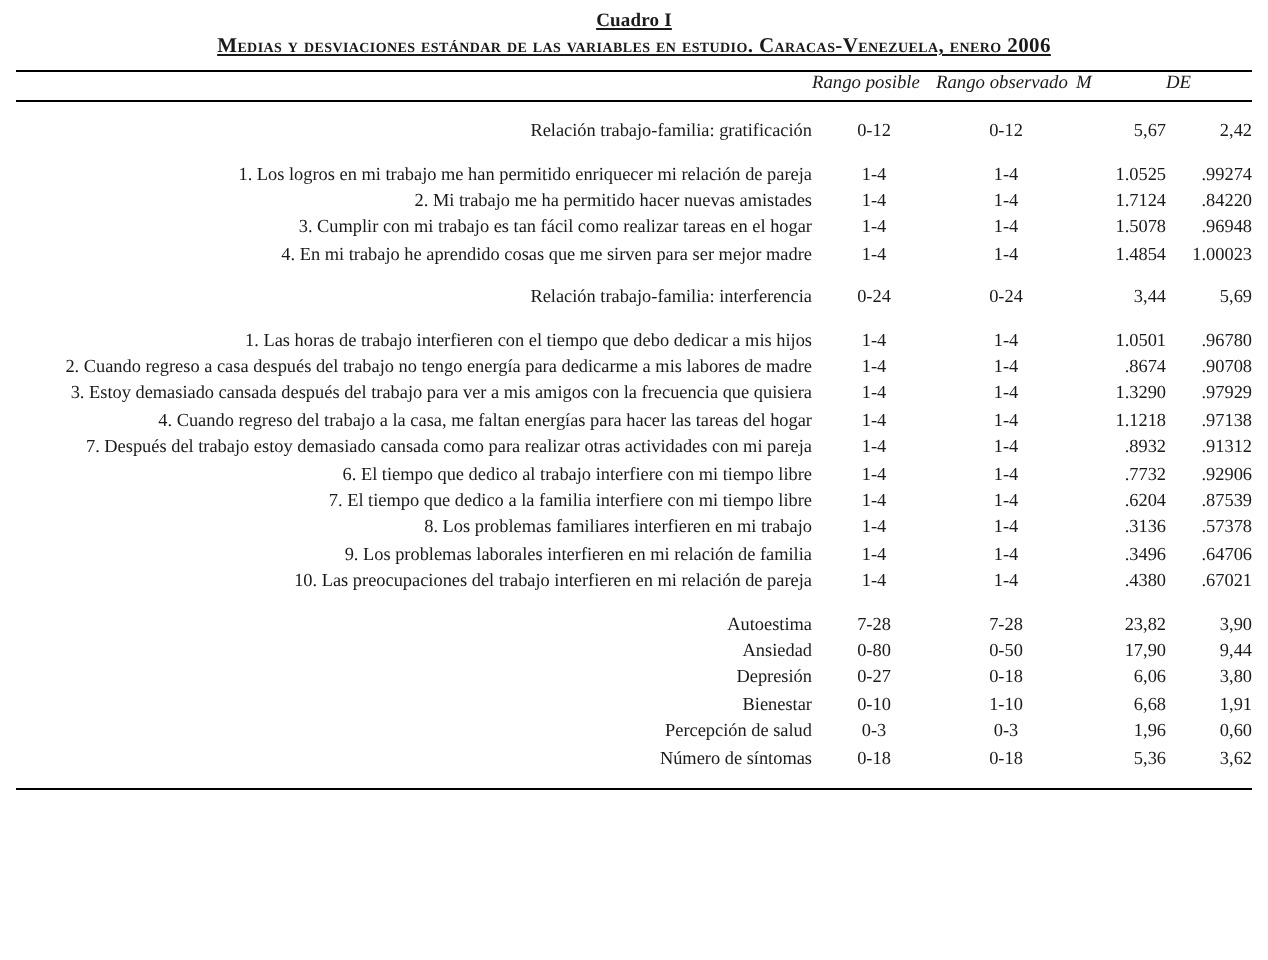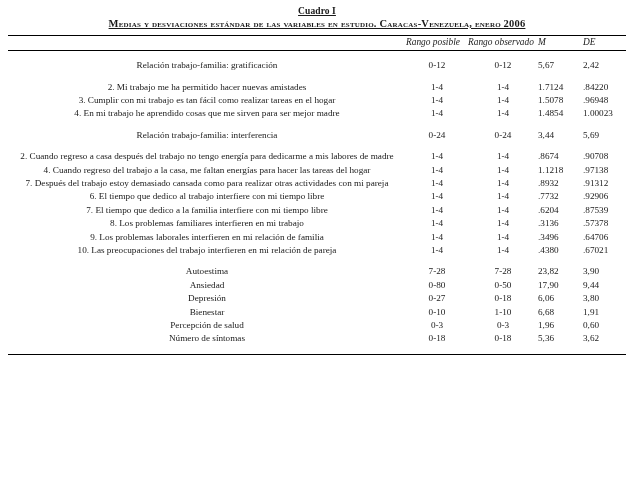--- a/index.html
+++ b/index.html
@@ -70,7 +70,7 @@
     line-height: 1.22;
   }
   td.lab {
-    text-align: center;
+    text-align: right;
     padding-left: 0px;
     margin-left: 48px;
   }

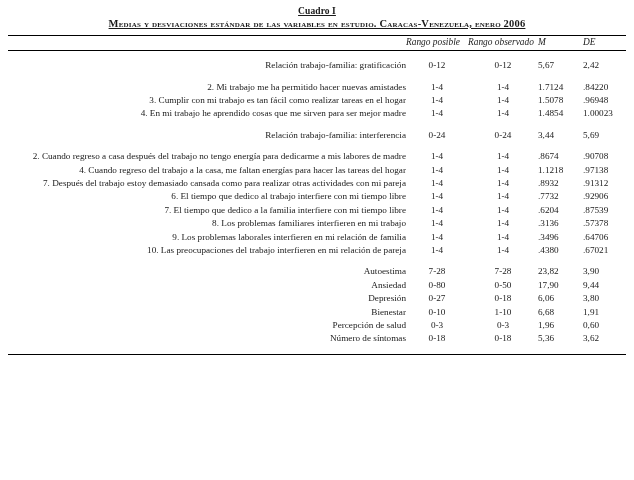--- a/index.html
+++ b/index.html
@@ -83,7 +83,7 @@
     white-space: nowrap;
   }
   td.num.m, td.num.de {
-    text-align: left;
+    text-align: right;
   }
   tr.spacer td {
     height: 8px;

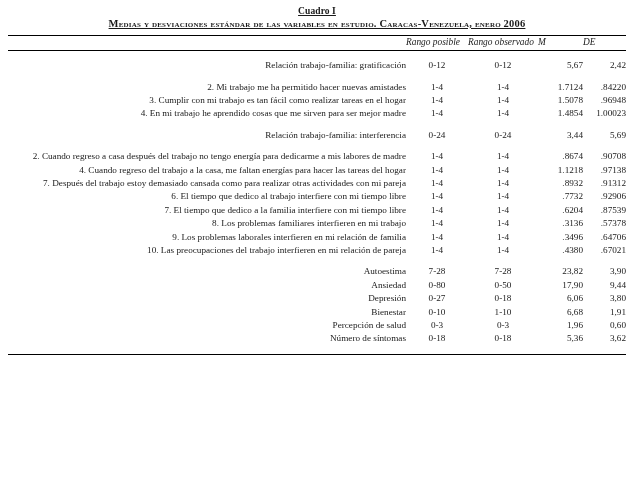--- a/index.html
+++ b/index.html
@@ -137,6 +137,13 @@
           <td colspan="5"></td>
         </tr>
         <tr>
+          <td class="lab indent">1.  Los logros en mi trabajo me han permitido enriquecer mi relación de pareja</td>
+          <td class="num">1-4</td>
+          <td class="num">1-4</td>
+          <td class="num m">1.0525</td>
+          <td class="num de">.99274</td>
+        </tr>
+        <tr>
           <td class="lab indent">2.  Mi trabajo me ha permitido hacer nuevas amistades</td>
           <td class="num">1-4</td>
           <td class="num">1-4</td>

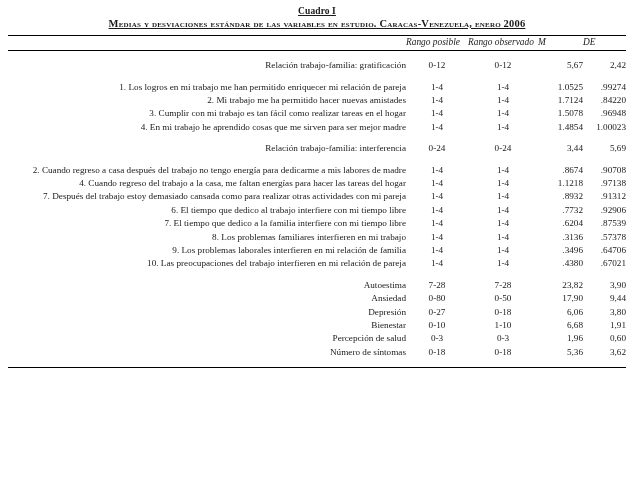--- a/index.html
+++ b/index.html
@@ -178,6 +178,13 @@
           <td colspan="5"></td>
         </tr>
         <tr>
+          <td class="lab indent">1.  Las horas de trabajo interfieren con el tiempo que debo dedicar a mis hijos</td>
+          <td class="num">1-4</td>
+          <td class="num">1-4</td>
+          <td class="num m">1.0501</td>
+          <td class="num de">.96780</td>
+        </tr>
+        <tr>
           <td class="lab indent">2.  Cuando regreso a casa después del trabajo no tengo energía para dedicarme a mis labores de madre</td>
           <td class="num">1-4</td>
           <td class="num">1-4</td>

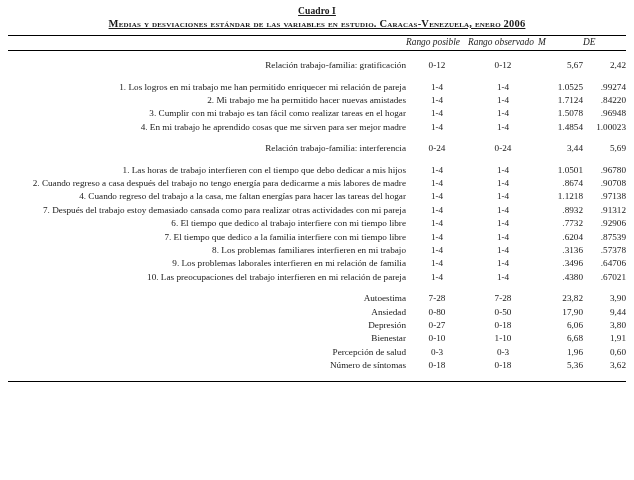--- a/index.html
+++ b/index.html
@@ -192,6 +192,13 @@
           <td class="num de">.90708</td>
         </tr>
         <tr>
+          <td class="lab indent">3.  Estoy demasiado cansada después del trabajo para ver a mis amigos con la frecuencia que quisiera</td>
+          <td class="num">1-4</td>
+          <td class="num">1-4</td>
+          <td class="num m">1.3290</td>
+          <td class="num de">.97929</td>
+        </tr>
+        <tr>
           <td class="lab indent">4.  Cuando regreso del trabajo a la casa, me faltan energías para hacer las tareas del hogar</td>
           <td class="num">1-4</td>
           <td class="num">1-4</td>

